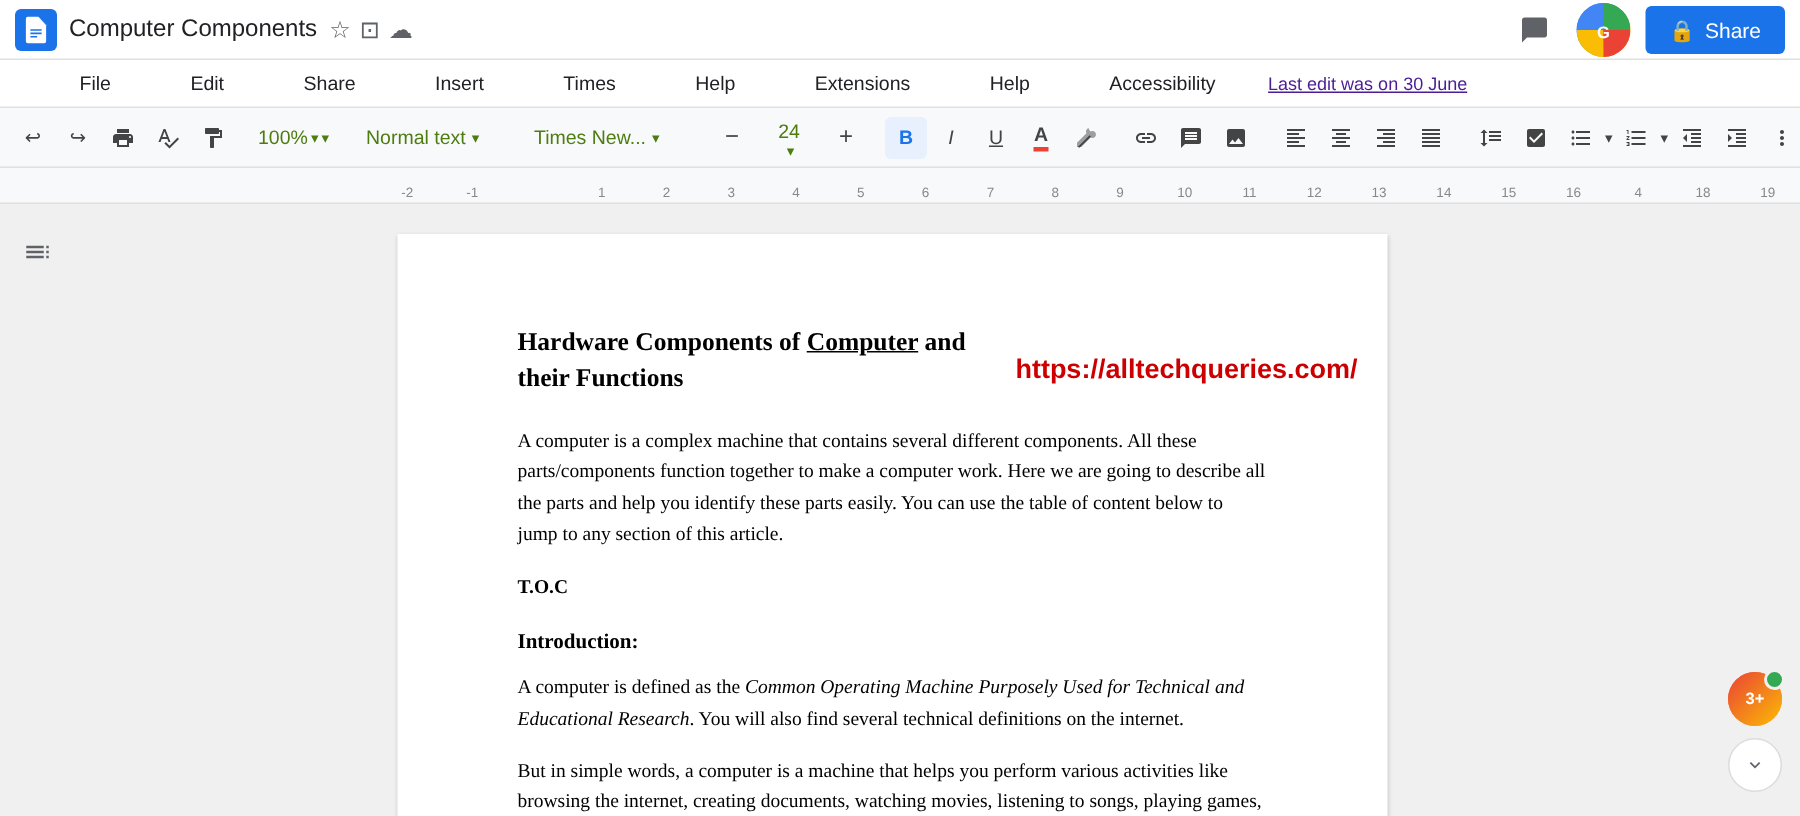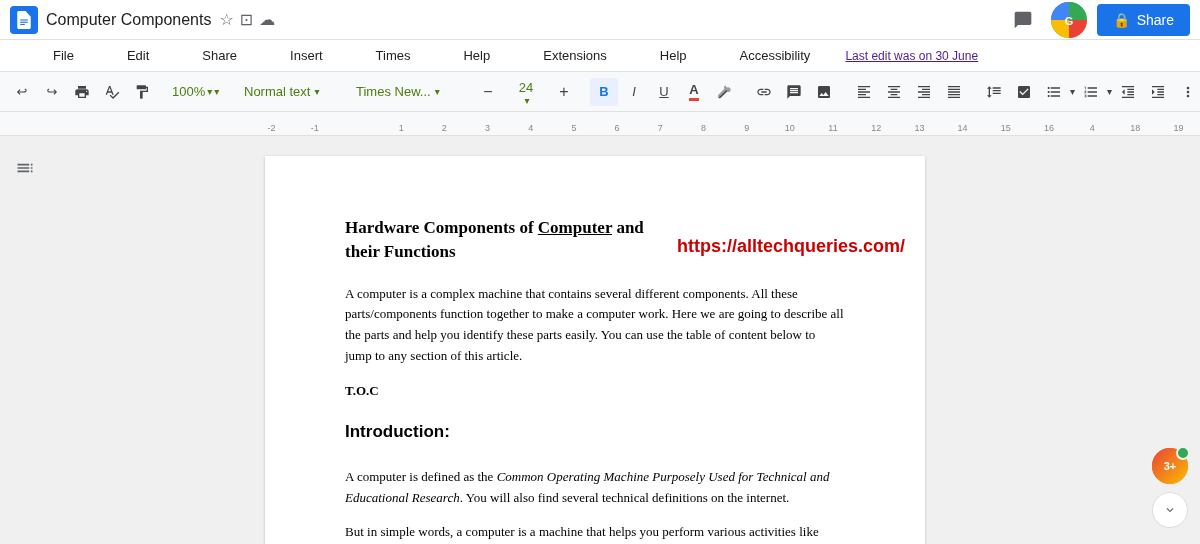--- a/index.html
+++ b/index.html
@@ -250,11 +250,11 @@
       font-family: 'Times New Roman', Times, serif;
     }
     .section-heading {
-      font-size: 17px;
+      font-size: 14px;
       font-weight: bold;
       margin-top: 16px;
-      margin-bottom: 22px;
-      font-family: Liberation Sans, sans-serif;
+      margin-bottom: 8px;
+      font-family: Liberation Serif, serif;
     }
     .italic-text { font-style: italic; }
 

